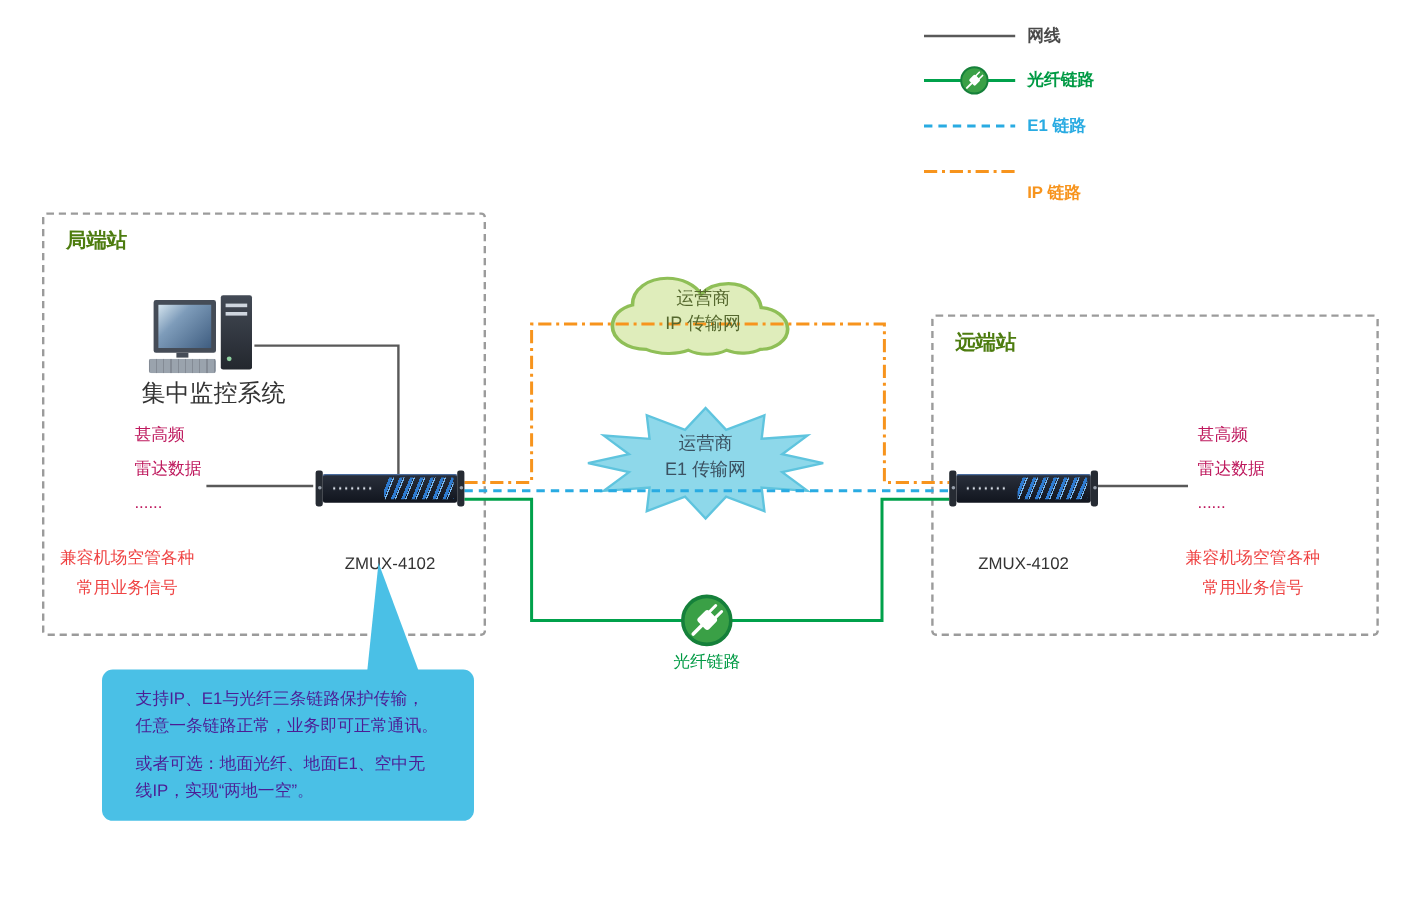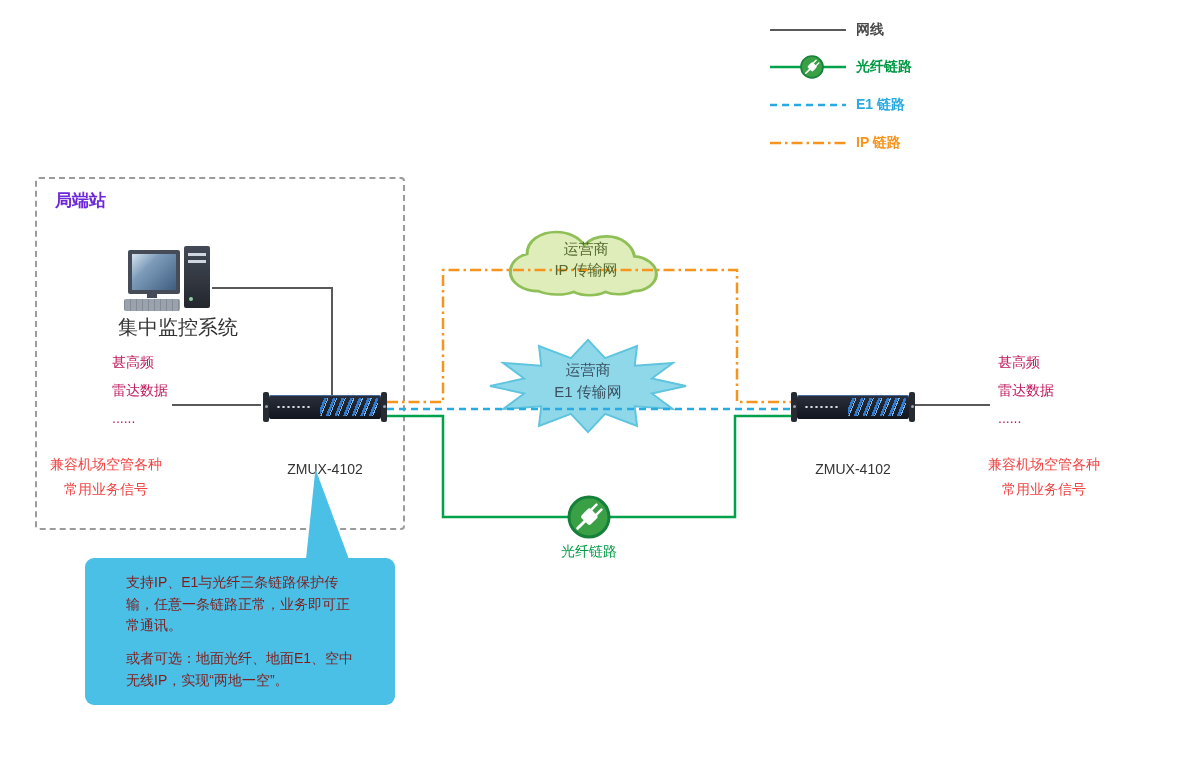--- a/index.html
+++ b/index.html
@@ -118,7 +118,7 @@
   <div class="legend-label c-wire" style="top:21px">网线</div>
   <div class="legend-label c-fiber" style="top:58px">光纤链路</div>
   <div class="legend-label c-e1" style="top:96px">E1 链路</div>
-  <div class="legend-label c-ip" style="top:134px">IP 链路</div>
+  <div class="legend-label c-ip" style="top:152px">IP 链路</div>
 
   <div class="pc">
     <div class="pc-monitor">

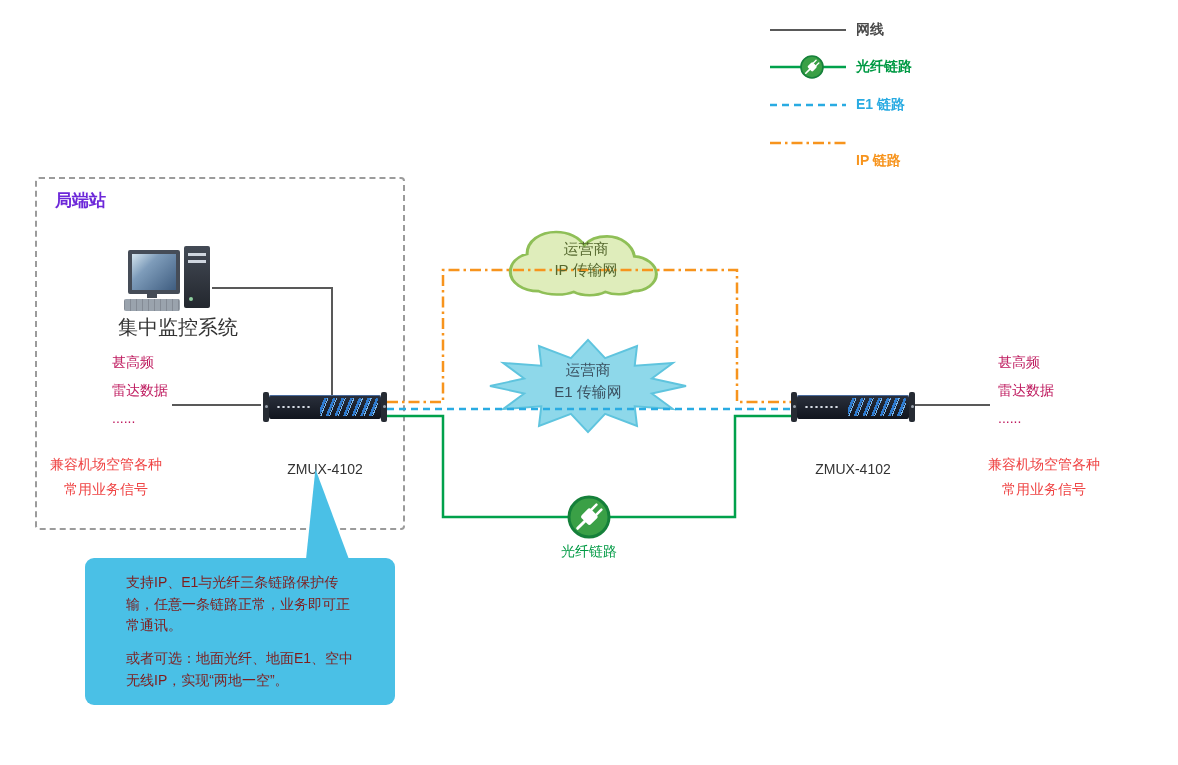--- a/index.html
+++ b/index.html
@@ -10,7 +10,7 @@
   .station-box{position:absolute;border:2px dashed #9b9b9b;border-radius:4px;z-index:1;background:transparent;}
   .station-box.left{left:35px;top:177px;width:366px;height:349px;}
   .station-box.right{left:776px;top:262px;width:369px;height:264px;}
-  .station-title{position:absolute;left:18px;top:10px;font-size:17px;font-weight:bold;color:#6d28d9;font-family:Liberation Mono, monospace;}
+  .station-title{position:absolute;left:18px;top:10px;font-size:17px;font-weight:bold;color:#4d7c0f;font-family:Liberation Mono, monospace;}
 
   
   svg.overlay{position:absolute;left:0;top:0;z-index:2;}

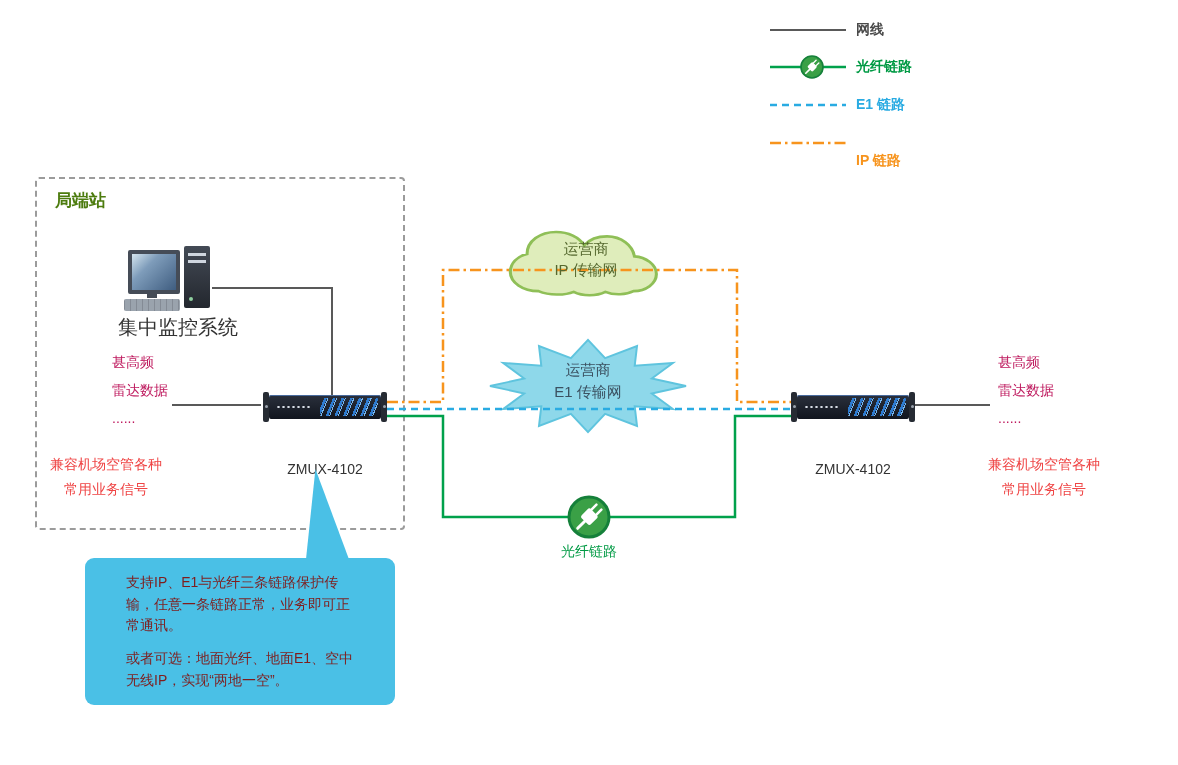--- a/index.html
+++ b/index.html
@@ -71,6 +71,9 @@
 
   <div class="station-box left">
     <div class="station-title">局端站</div>
+  </div>
+  <div class="station-box right">
+    <div class="station-title">远端站</div>
   </div>
 
   <svg class="overlay" width="1178" height="765" viewBox="0 0 1178 765" xmlns="http://www.w3.org/2000/svg" xmlns:xlink="http://www.w3.org/1999/xlink">

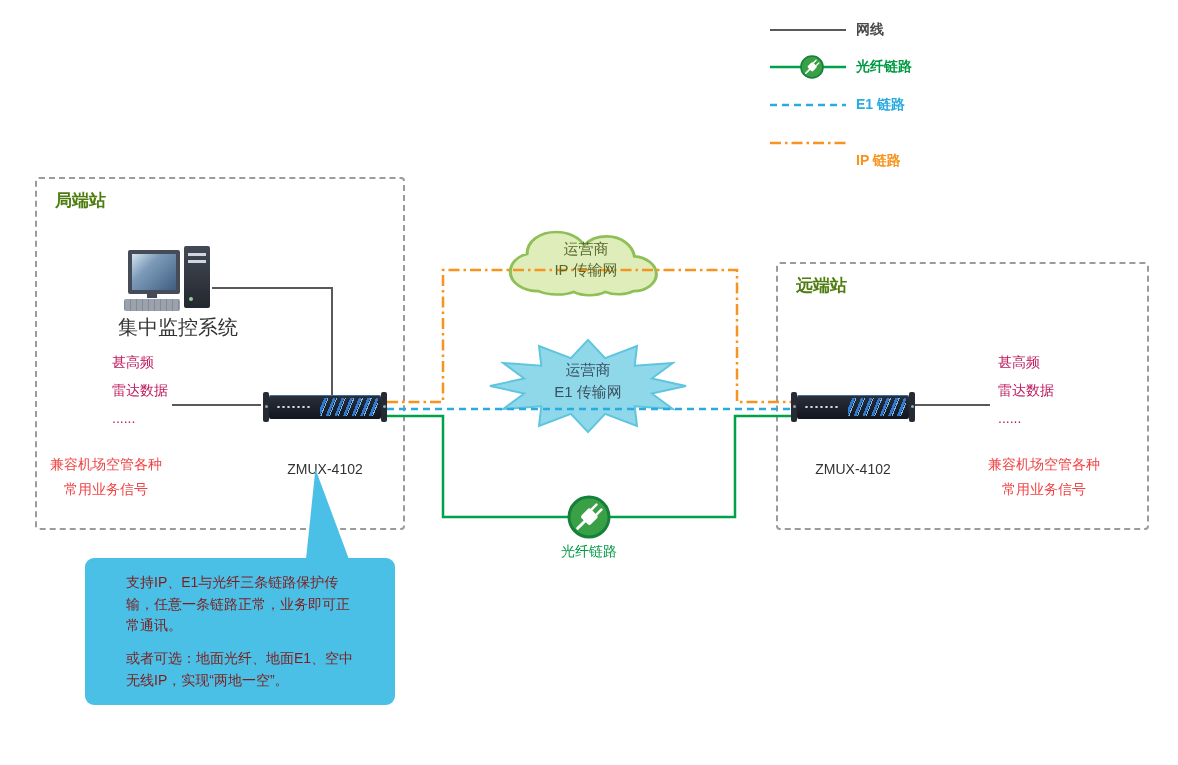--- a/index.html
+++ b/index.html
@@ -59,8 +59,8 @@
   
   .callout-tail{position:absolute;left:296px;top:469px;width:54px;height:93px;background:#4AC0E6;z-index:5;
     clip-path:polygon(18% 100%,100% 100%,36% 0%);}
-  .callout{position:absolute;left:85px;top:558px;width:310px;box-sizing:border-box;padding:14px 41px;background:#4AC0E6;
-    border-radius:9px;color:#7f1d1d;font-size:14px;line-height:1.55;z-index:6;}
+  .callout{position:absolute;left:85px;top:558px;width:310px;box-sizing:border-box;padding:14px 28px;background:#4AC0E6;
+    border-radius:9px;color:#4c1d95;font-size:14px;line-height:1.55;z-index:6;}
   .callout p{margin:0 0 11px;}
   .callout p:last-child{margin-bottom:0;}
 </style>

